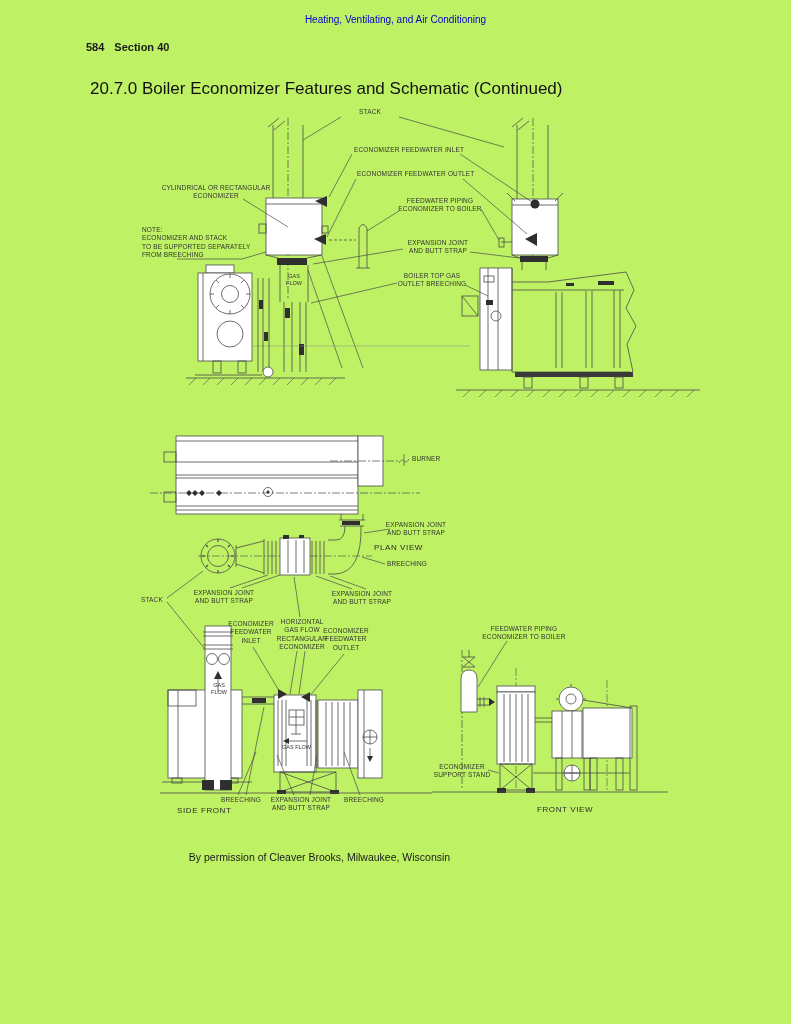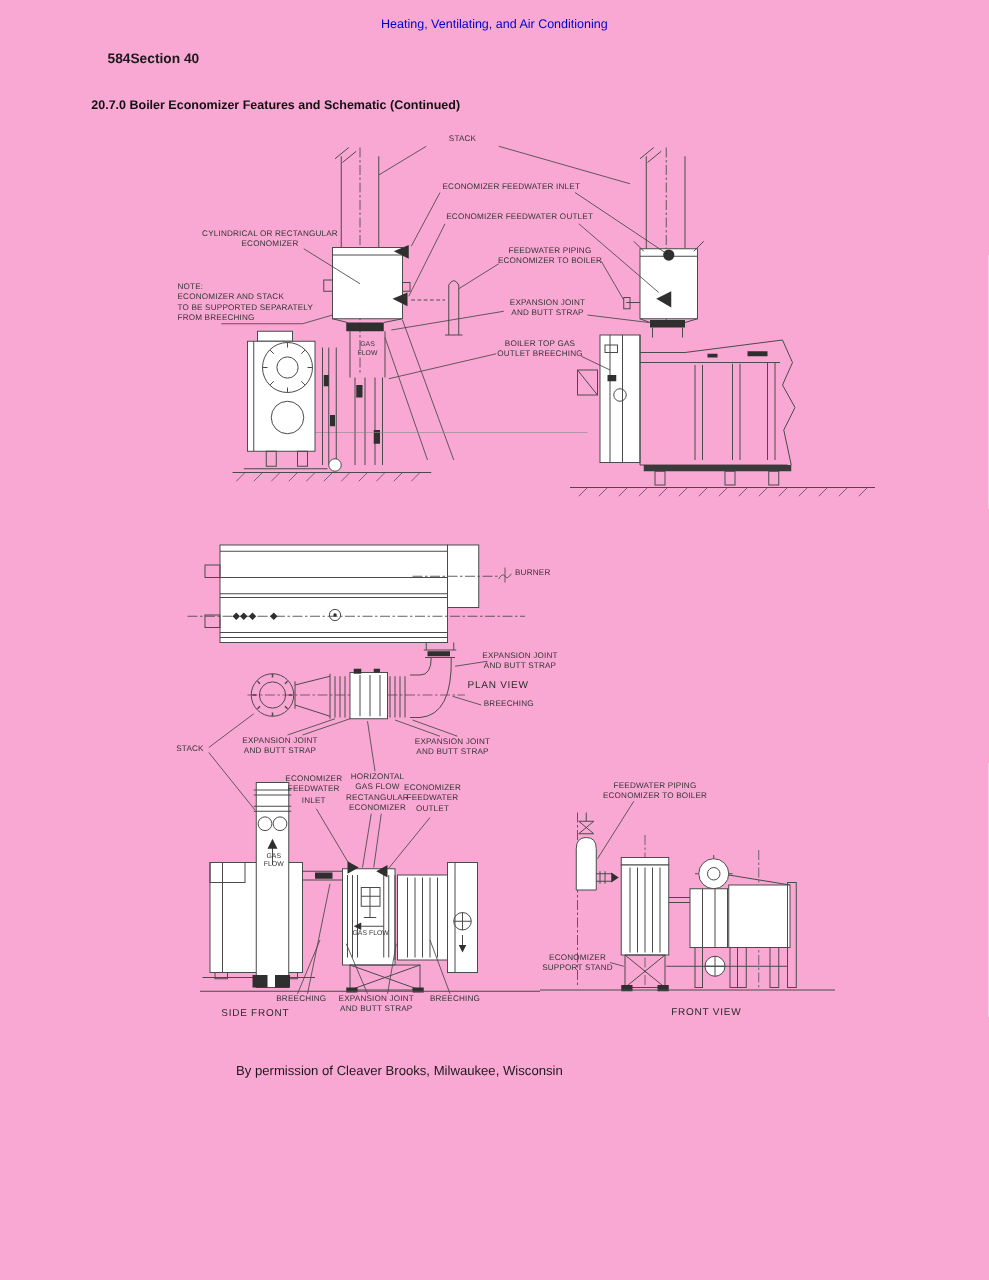--- a/index.html
+++ b/index.html
@@ -4,7 +4,7 @@
 <style>
   *{margin:0;padding:0;box-sizing:border-box}
   html,body{background:#ffffff}
-  .page{position:relative;width:791px;height:1024px;background:#f9a8d4;overflow:hidden;
+  .page{position:relative;width:791px;height:1024px;background:#bef264;overflow:hidden;
         font-family:"Liberation Sans",sans-serif;color:#222}
   .running-header{position:absolute;left:0;top:14px;width:100%;text-align:center;
         font-size:10px;color:#0000CC}

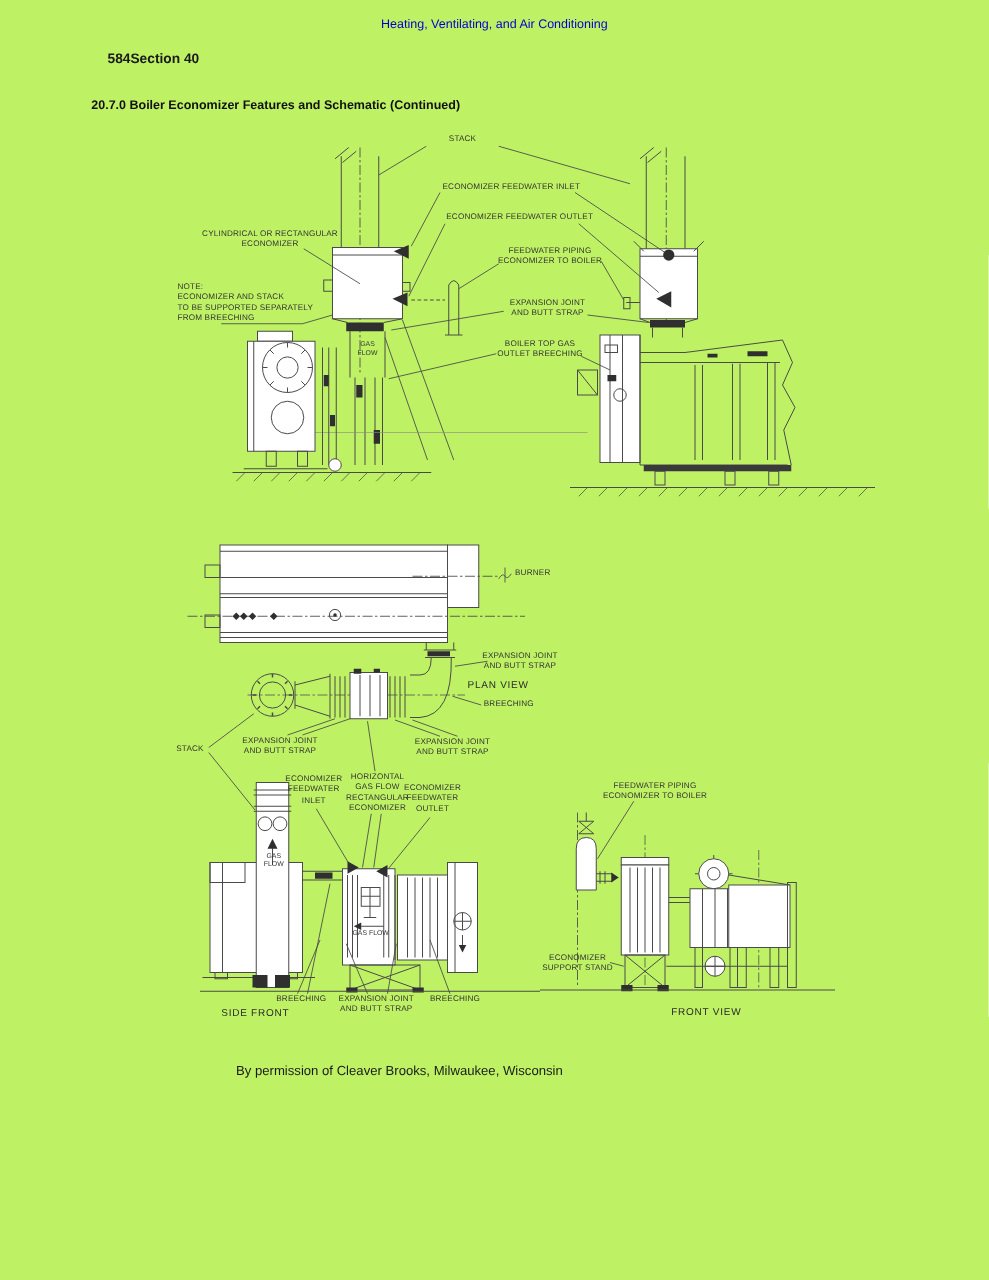--- a/index.html
+++ b/index.html
@@ -9,7 +9,7 @@
   .running-header{position:absolute;left:0;top:14px;width:100%;text-align:center;
         font-size:10px;color:#0000CC}
   .folio{position:absolute;left:86px;top:41px;font-size:11px;font-weight:bold;color:#1a1a1a}
-  .folio .num{margin-right:0}
+  .folio .num{margin-right:10px}
   .heading{position:absolute;left:73px;top:79px;font-size:10px;font-weight:bold;color:#111}
   .figure{position:absolute;left:0;top:0;width:791px;height:1024px}
   .figure svg{position:absolute;left:0;top:0}

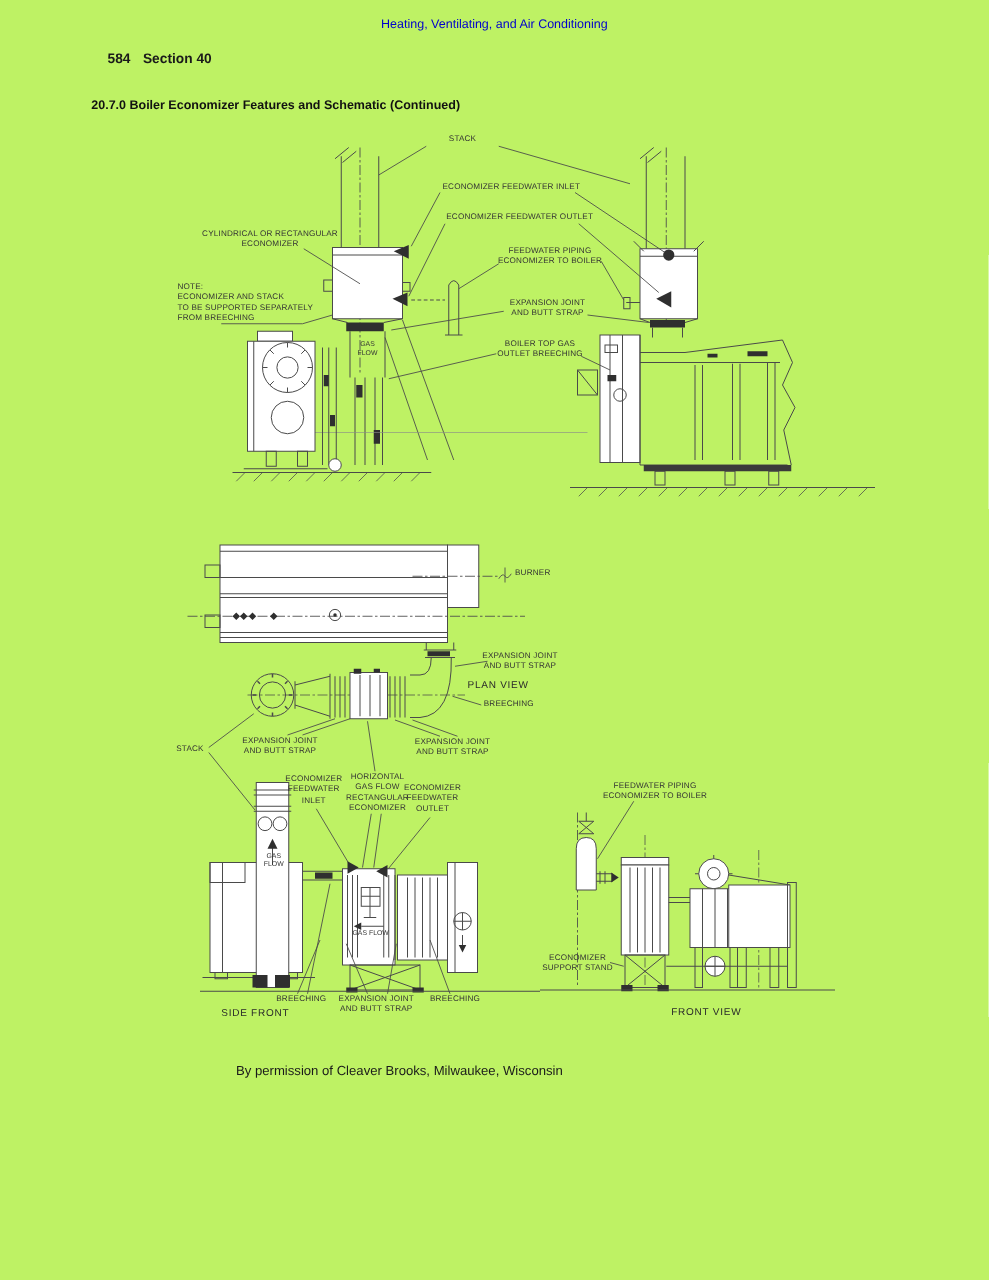--- a/index.html
+++ b/index.html
@@ -10,7 +10,7 @@
         font-size:10px;color:#0000CC}
   .folio{position:absolute;left:86px;top:41px;font-size:11px;font-weight:bold;color:#1a1a1a}
   .folio .num{margin-right:10px}
-  .heading{position:absolute;left:73px;top:79px;font-size:10px;font-weight:bold;color:#111}
+  .heading{position:absolute;left:90px;top:79px;font-size:17px;font-weight:normal;color:#111}
   .figure{position:absolute;left:0;top:0;width:791px;height:1024px}
   .figure svg{position:absolute;left:0;top:0}
   .lbl{position:absolute;font-size:6.5px;font-weight:normal;line-height:1.3;color:#333;

